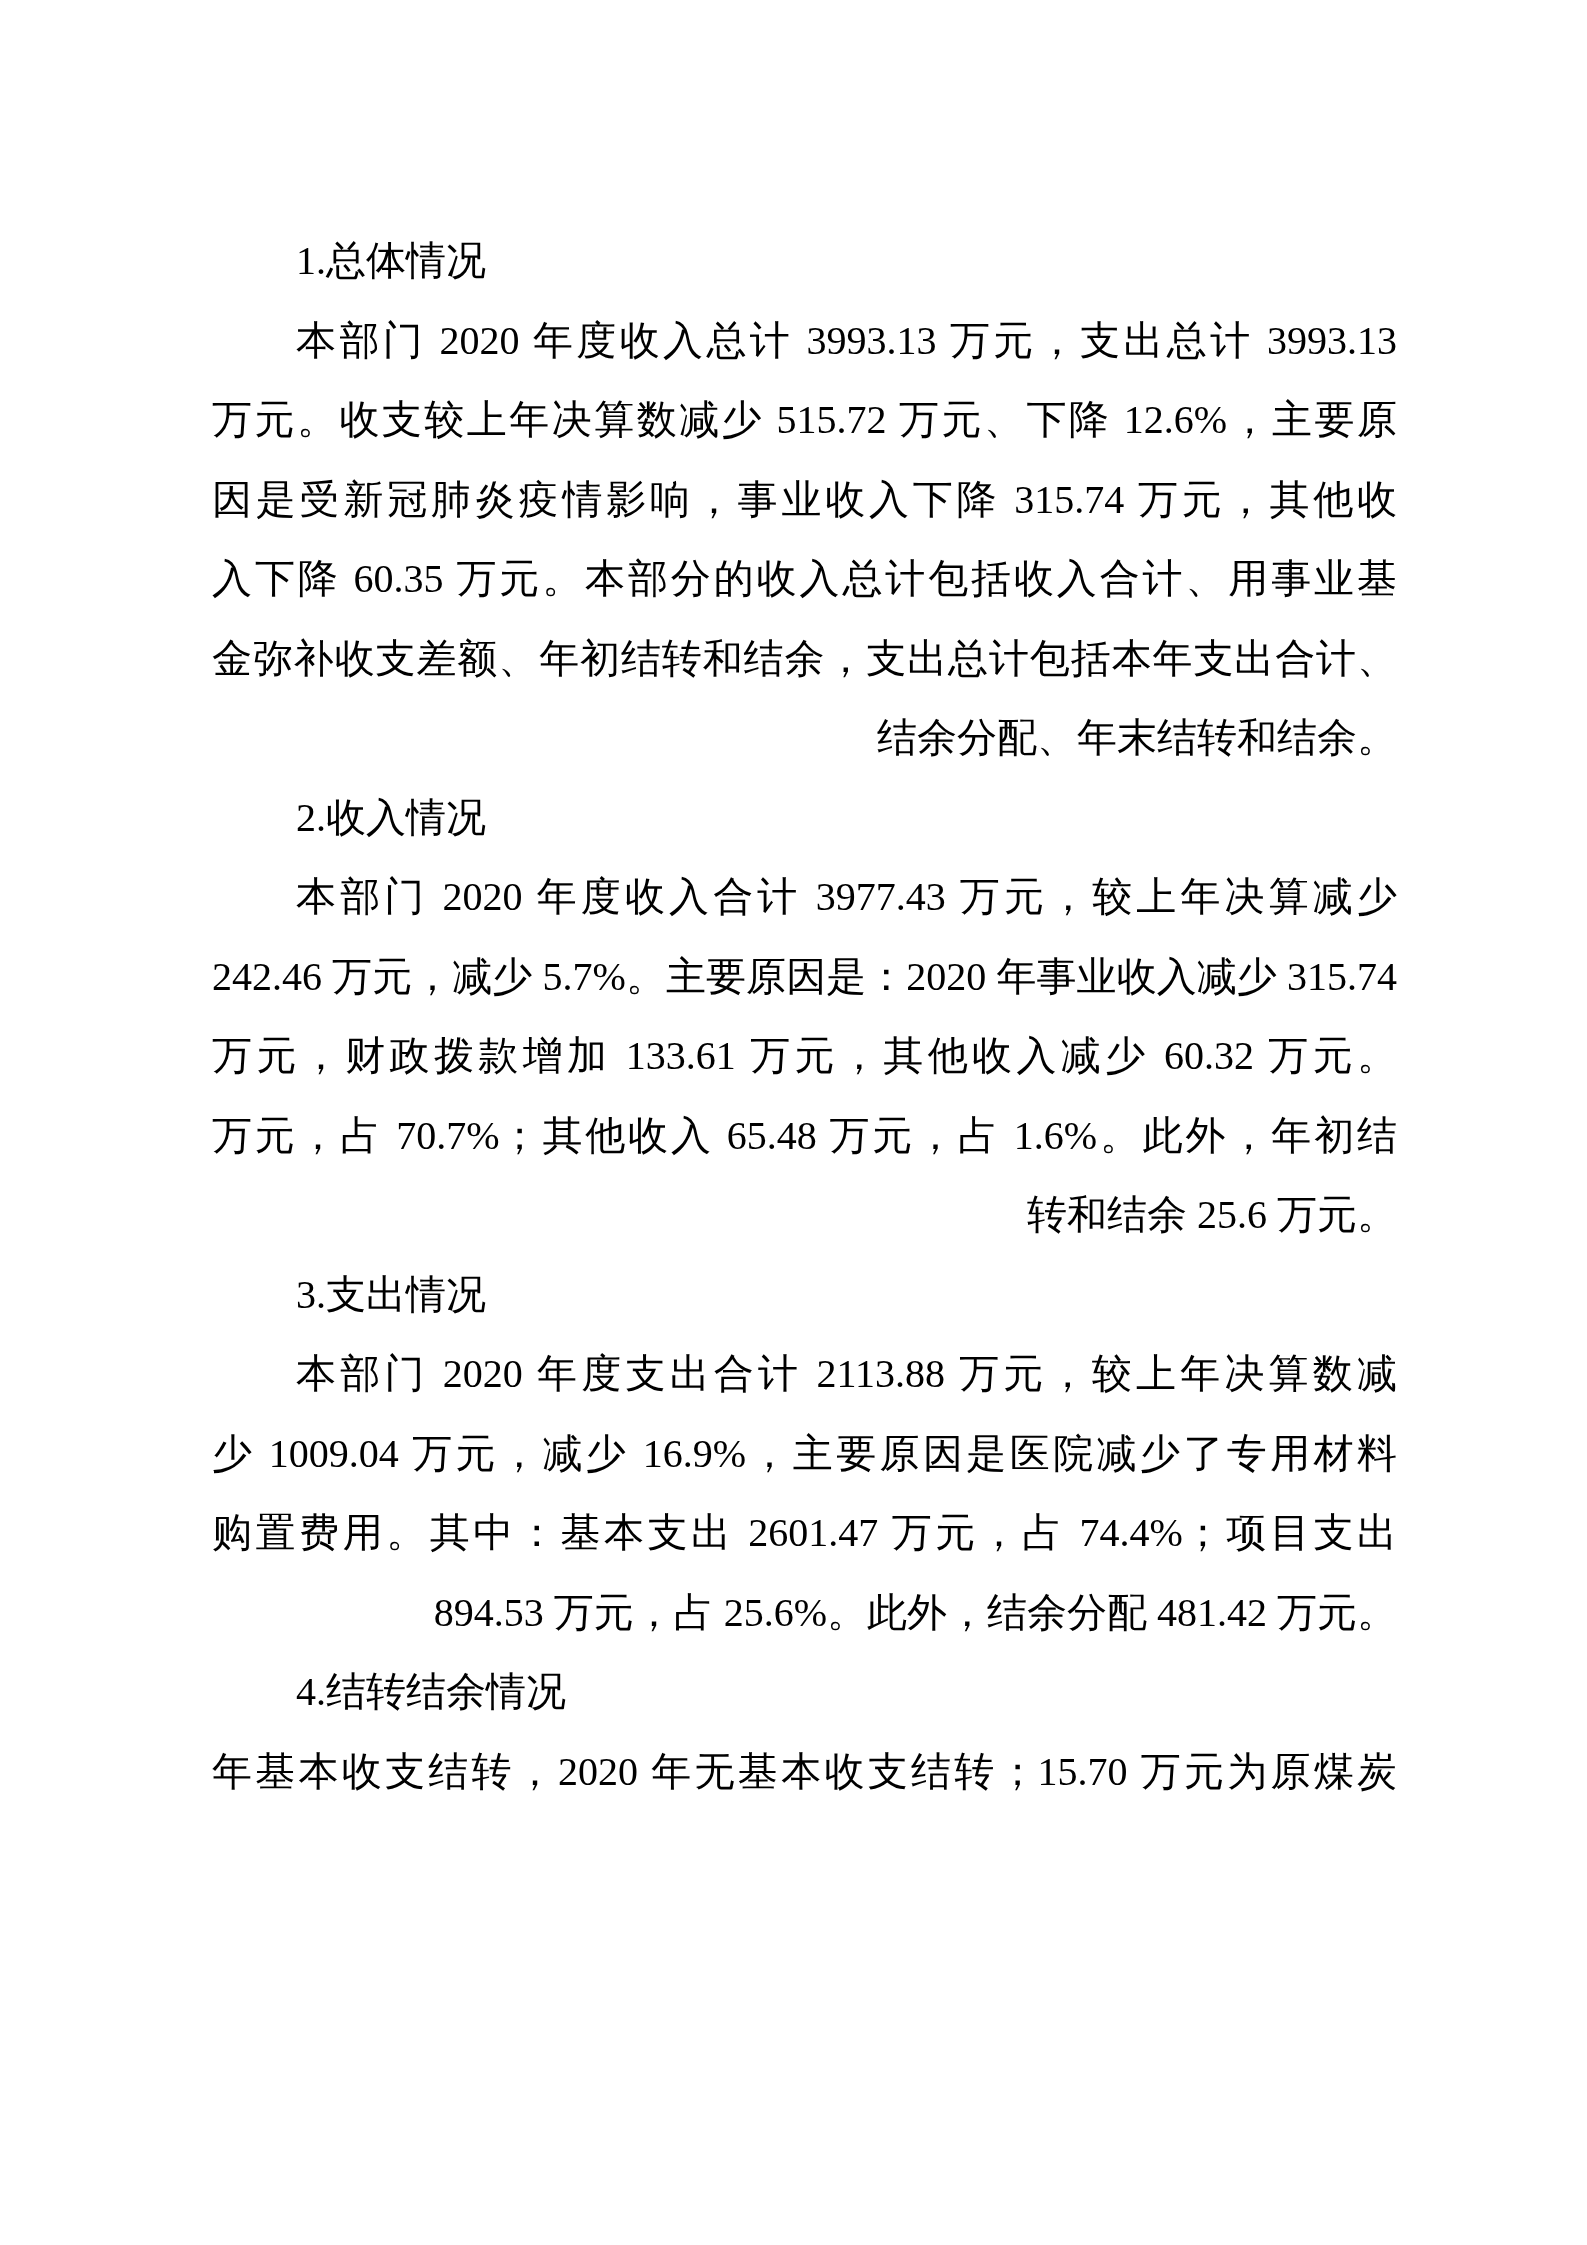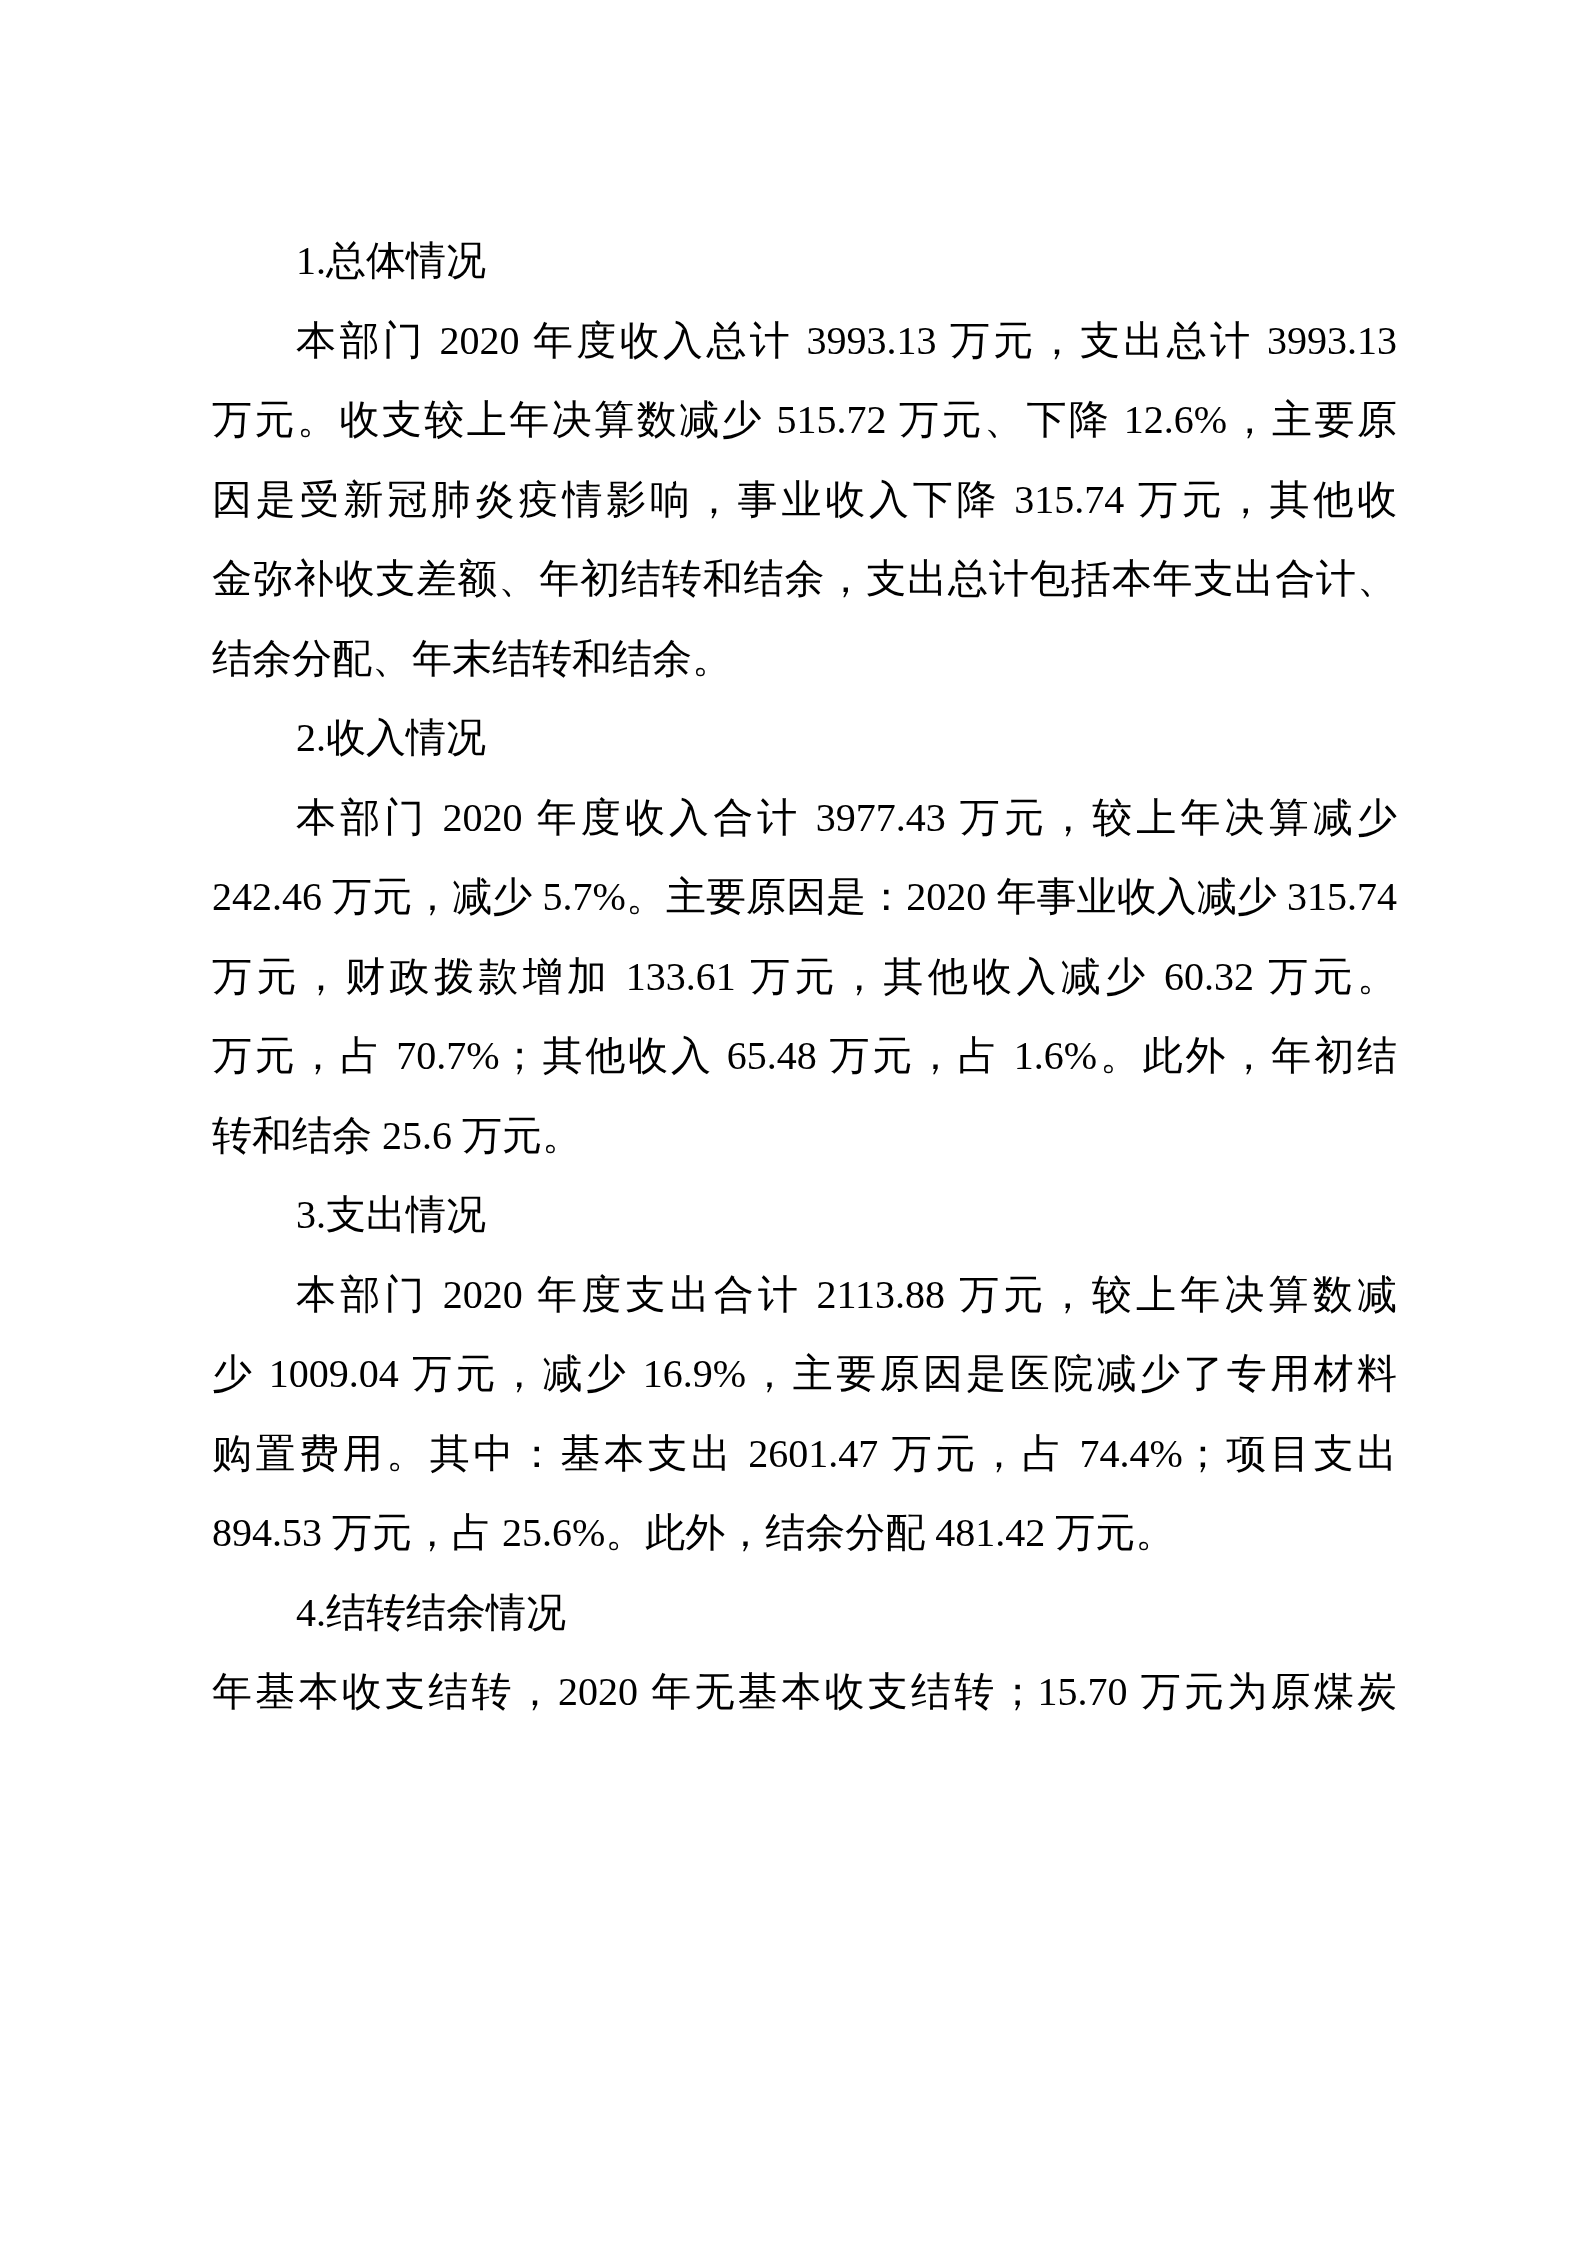--- a/index.html
+++ b/index.html
@@ -55,6 +55,7 @@
       <div class="line justify-indent">本部门 2020 年度收入总计 3993.13 万元，支出总计 3993.13</div>
       <div class="line justify">万元。收支较上年决算数减少 515.72 万元、下降 12.6%，主要原</div>
       <div class="line justify">因是受新冠肺炎疫情影响，事业收入下降 315.74 万元，其他收</div>
+      <div class="line justify">入下降 60.35 万元。本部分的收入总计包括收入合计、用事业基</div>
       <div class="line justify">金弥补收支差额、年初结转和结余，支出总计包括本年支出合计、</div>
       <div class="line last">结余分配、年末结转和结余。</div>
       <div class="line heading">2.收入情况</div>

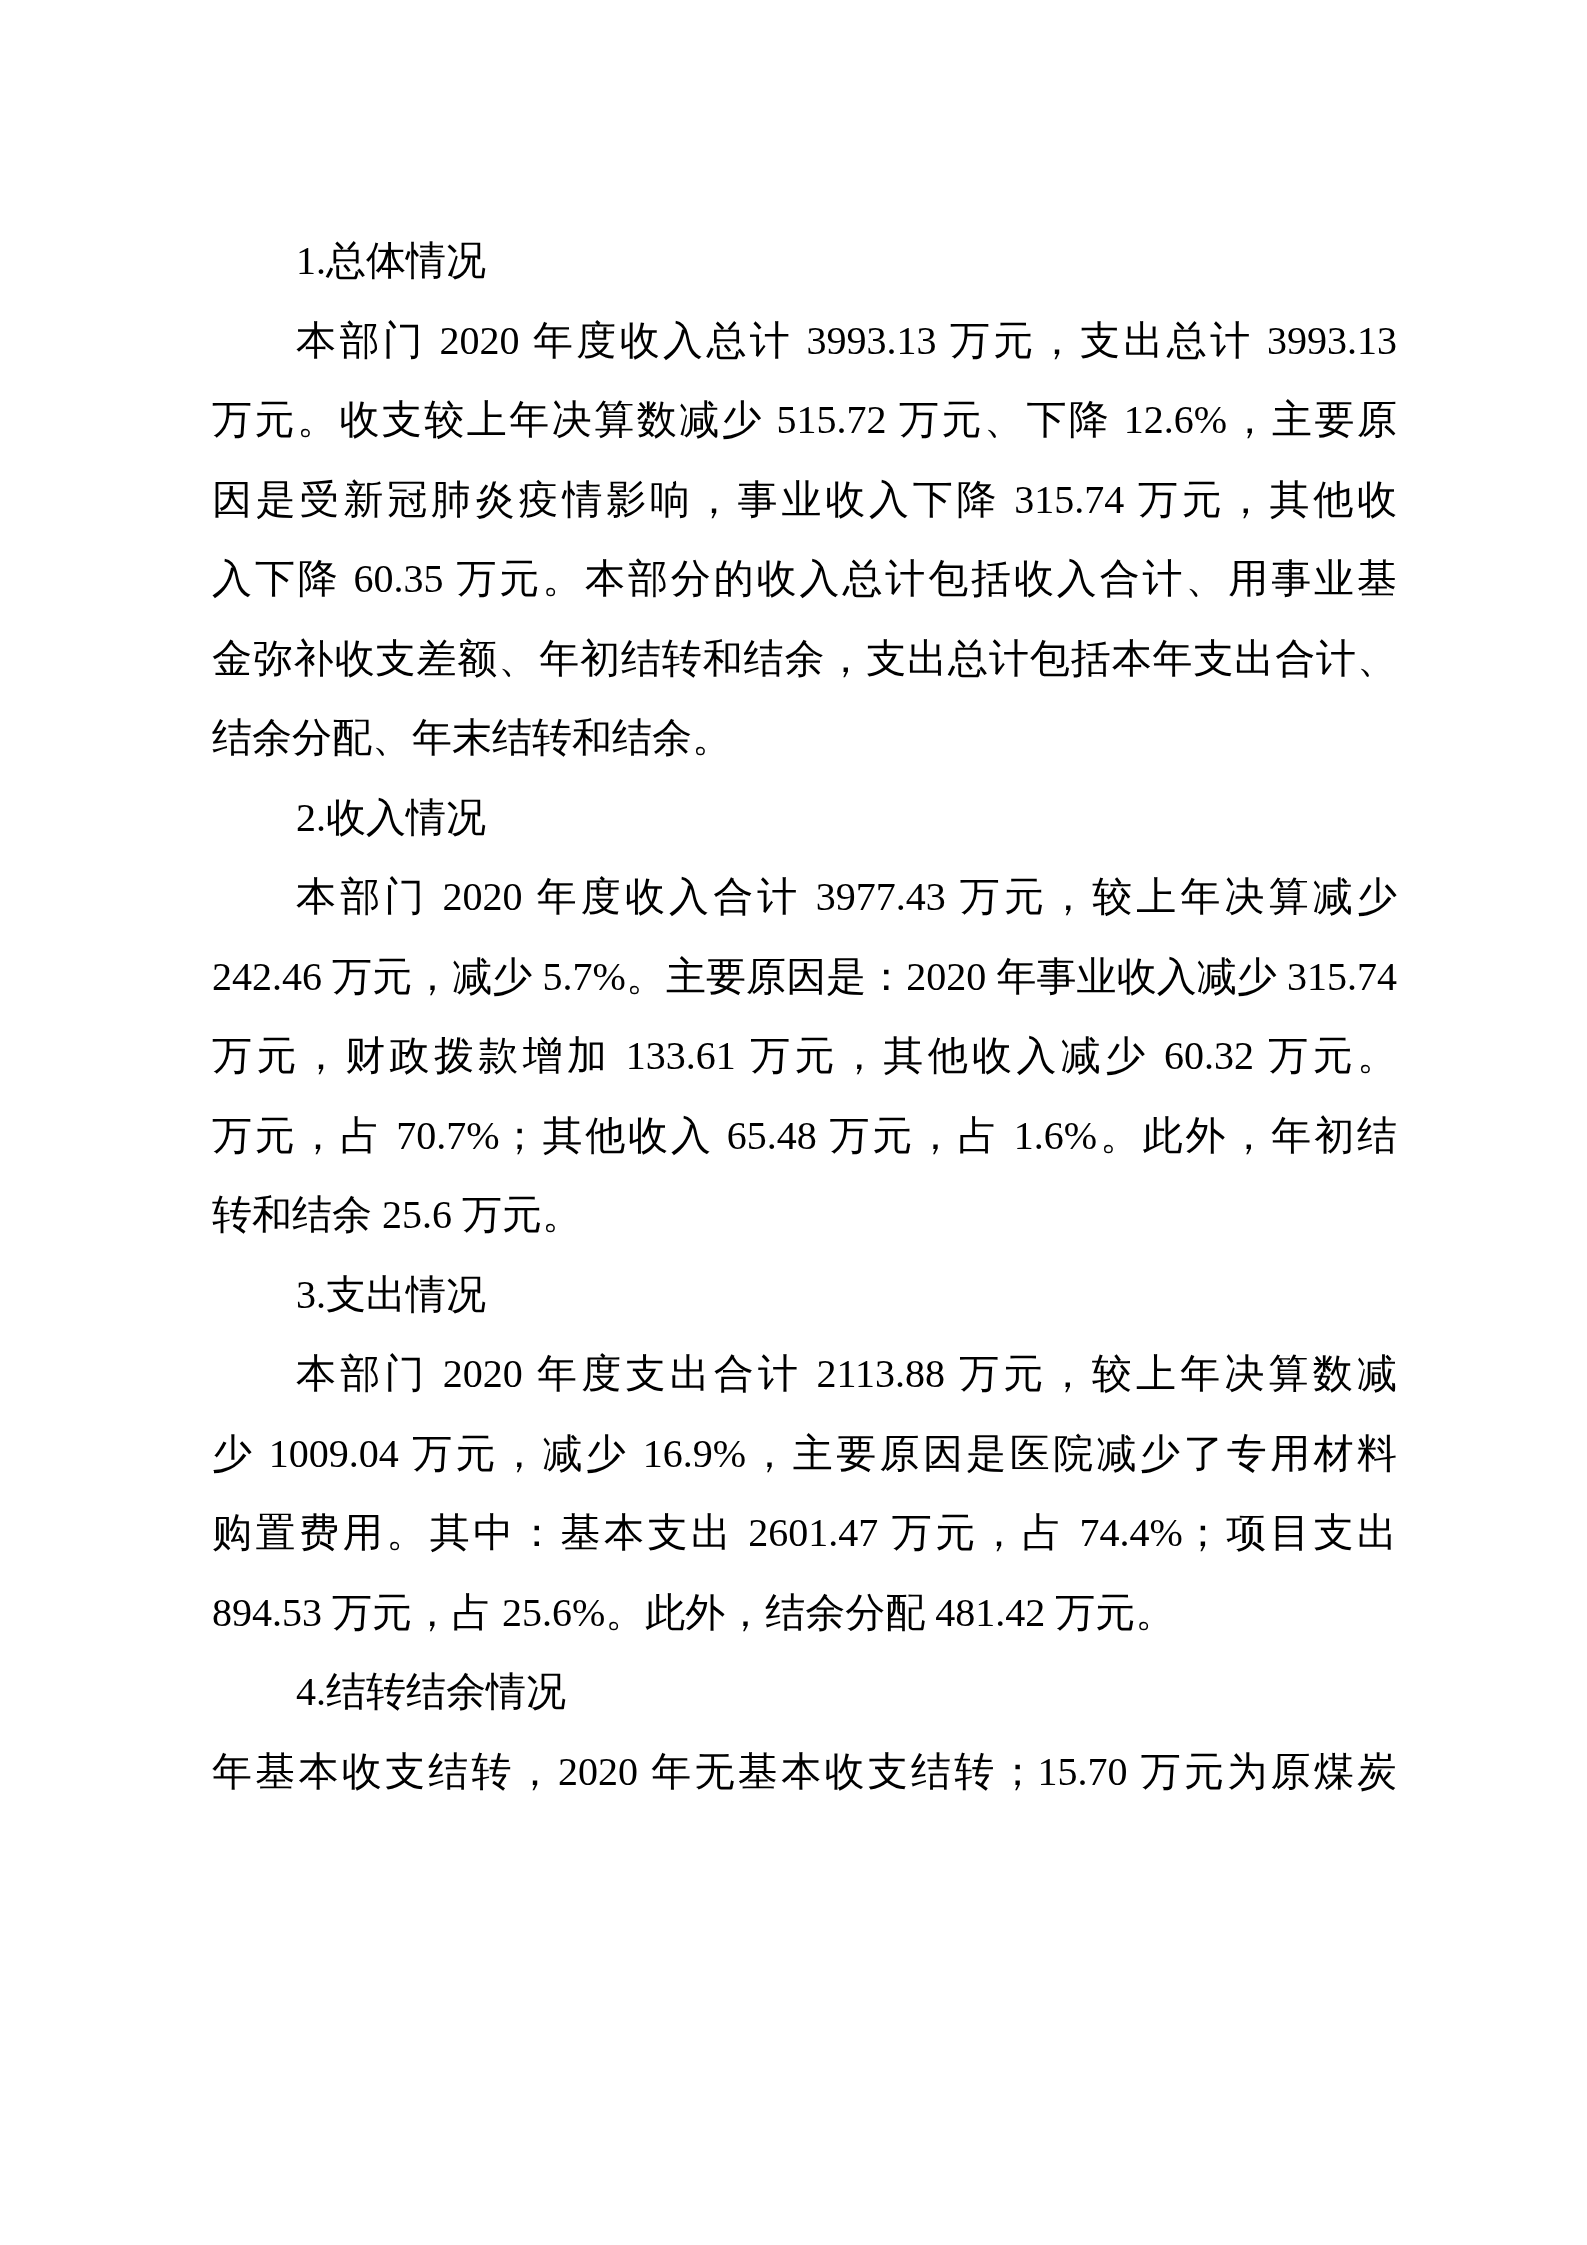--- a/index.html
+++ b/index.html
@@ -43,7 +43,7 @@
     text-indent: 2.1em;
   }
   .last {
-    text-align: left;
+    text-align: right;
   }
 </style>
 </head>

